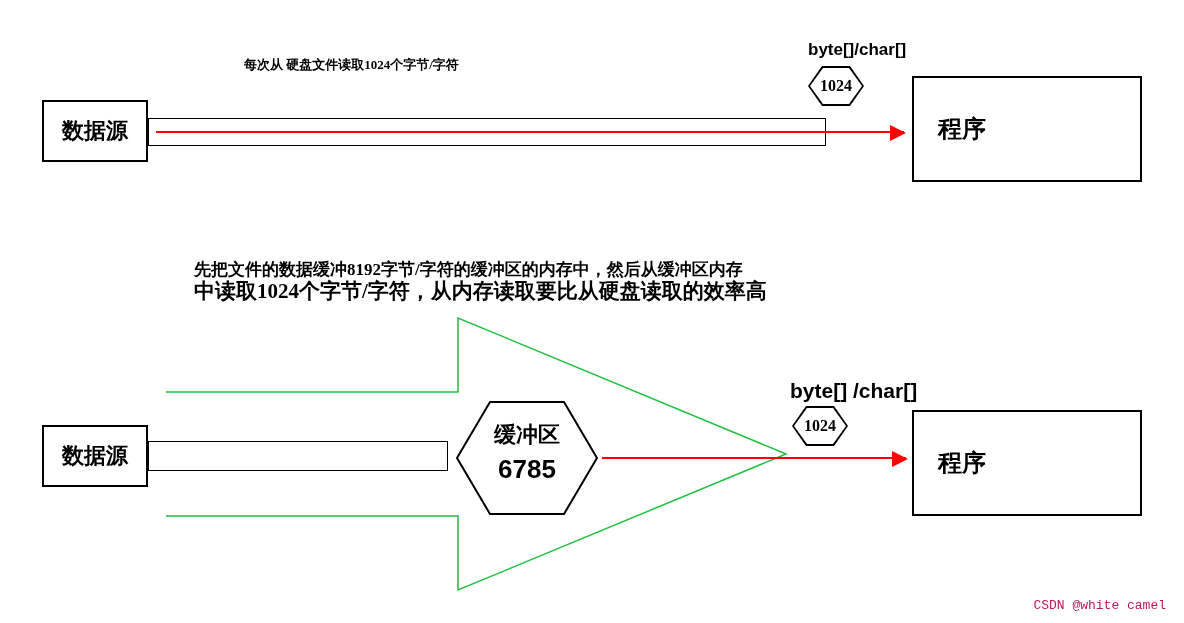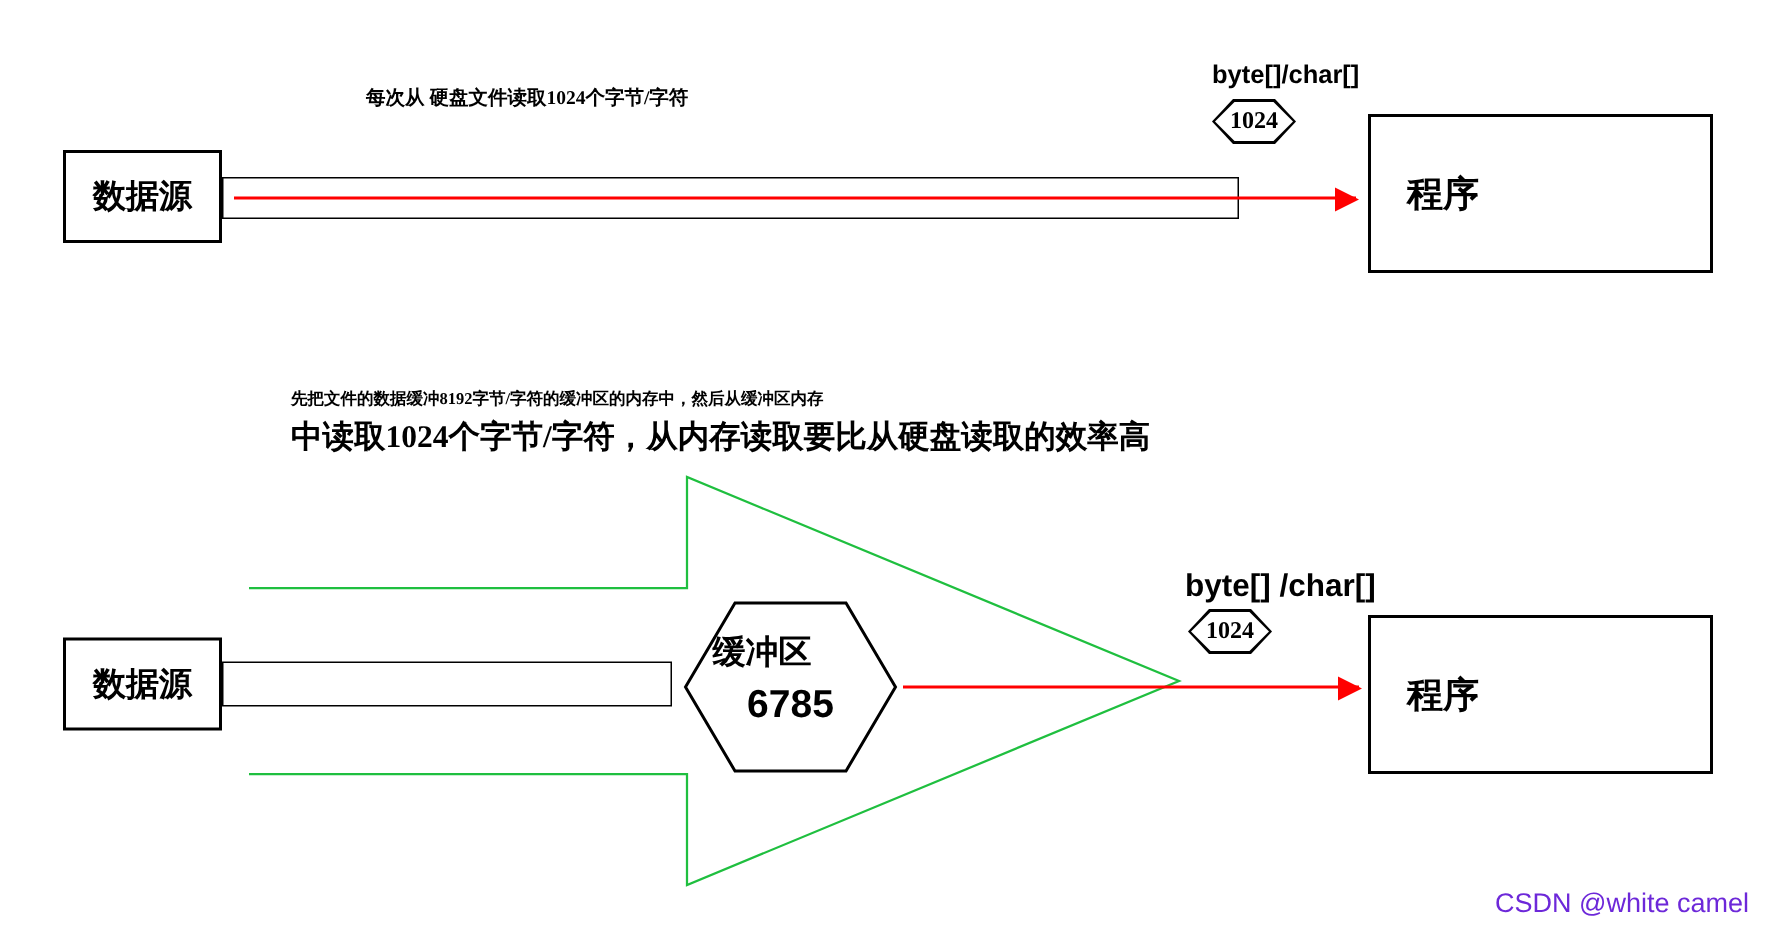--- a/index.html
+++ b/index.html
@@ -30,7 +30,7 @@
   .hex-outline {
     position: absolute;
     width: 56px;
-    height: 30px;
+    height: 40px;
     clip-path: polygon(25% 0%, 75% 0%, 100% 50%, 75% 100%, 25% 100%, 0% 50%);
     background: #000;
   }

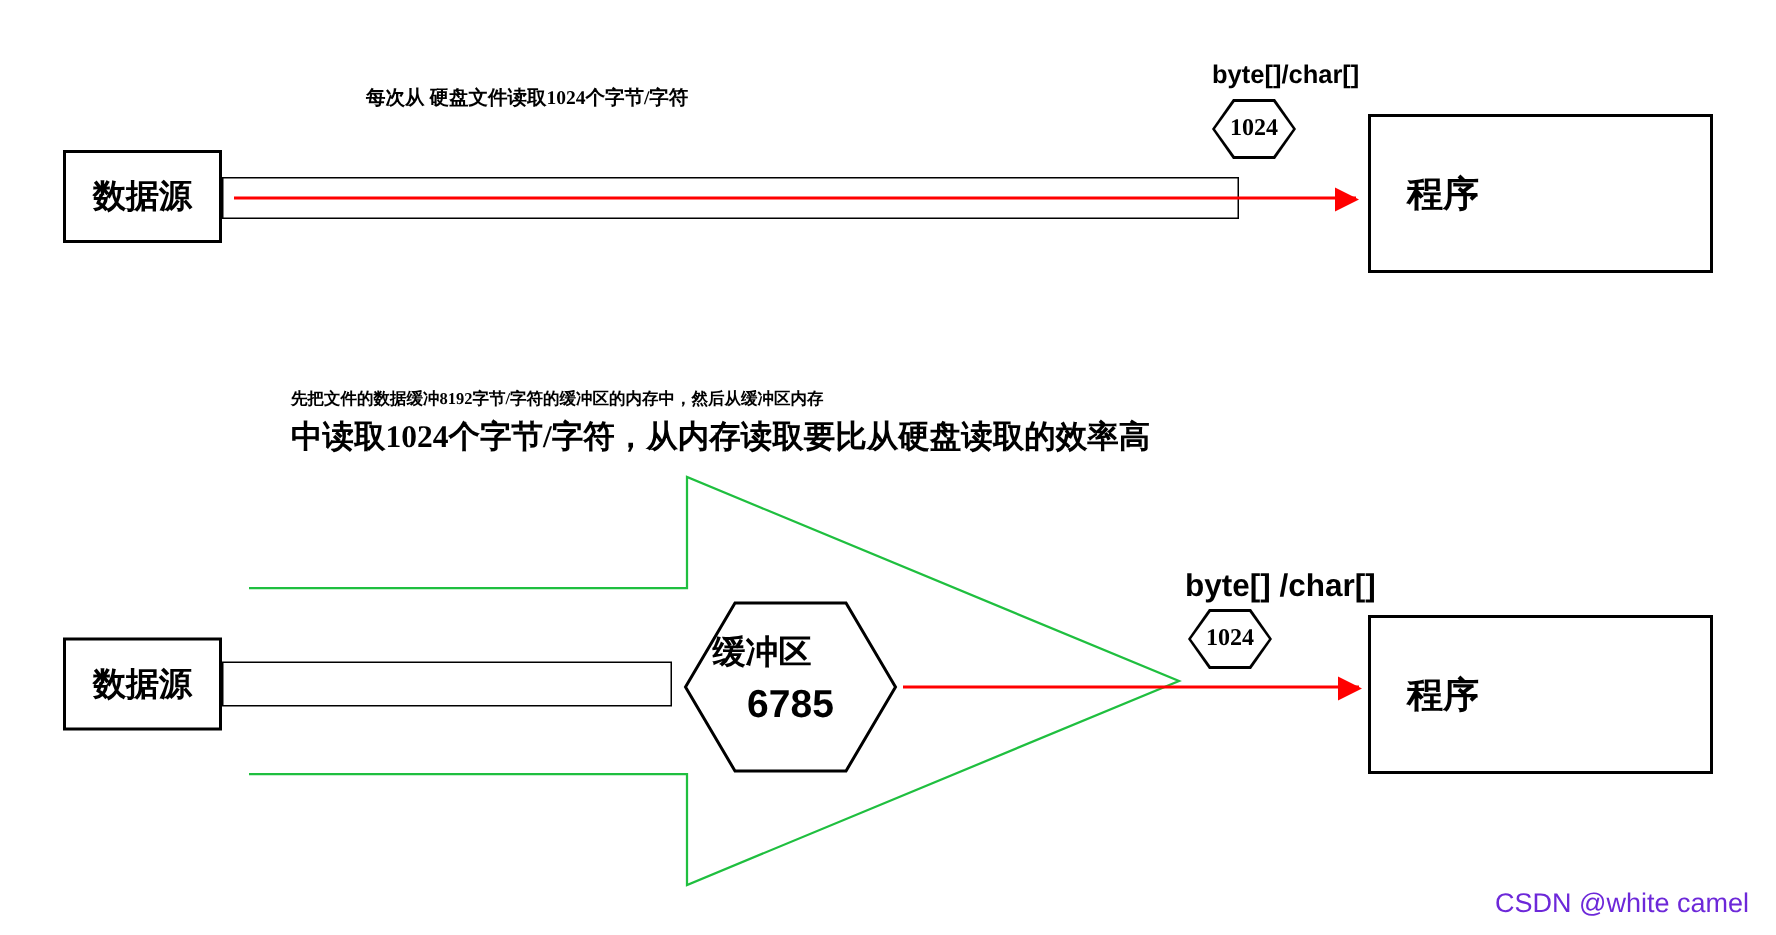--- a/index.html
+++ b/index.html
@@ -84,7 +84,7 @@
 
 <div class="arrow-red" style="left:156px; top:131px; width:748px;"></div>
 
-<div class="caption" style="left:194px; top:258px; font-size:11px;">先把文件的数据缓冲8192字节/字符的缓冲区的内存中，然后从缓冲区内存</div>
+<div class="caption" style="left:194px; top:258px; font-size:17px;">先把文件的数据缓冲8192字节/字符的缓冲区的内存中，然后从缓冲区内存</div>
 <div class="caption" style="left:194px; top:277px; font-size:21px;">中读取1024个字节/字符，从内存读取要比从硬盘读取的效率高</div>
 
 <div class="caption" style="left:790px; top:379px; font-size:21px; font-family:Arial,sans-serif;">byte[] /char[]</div>

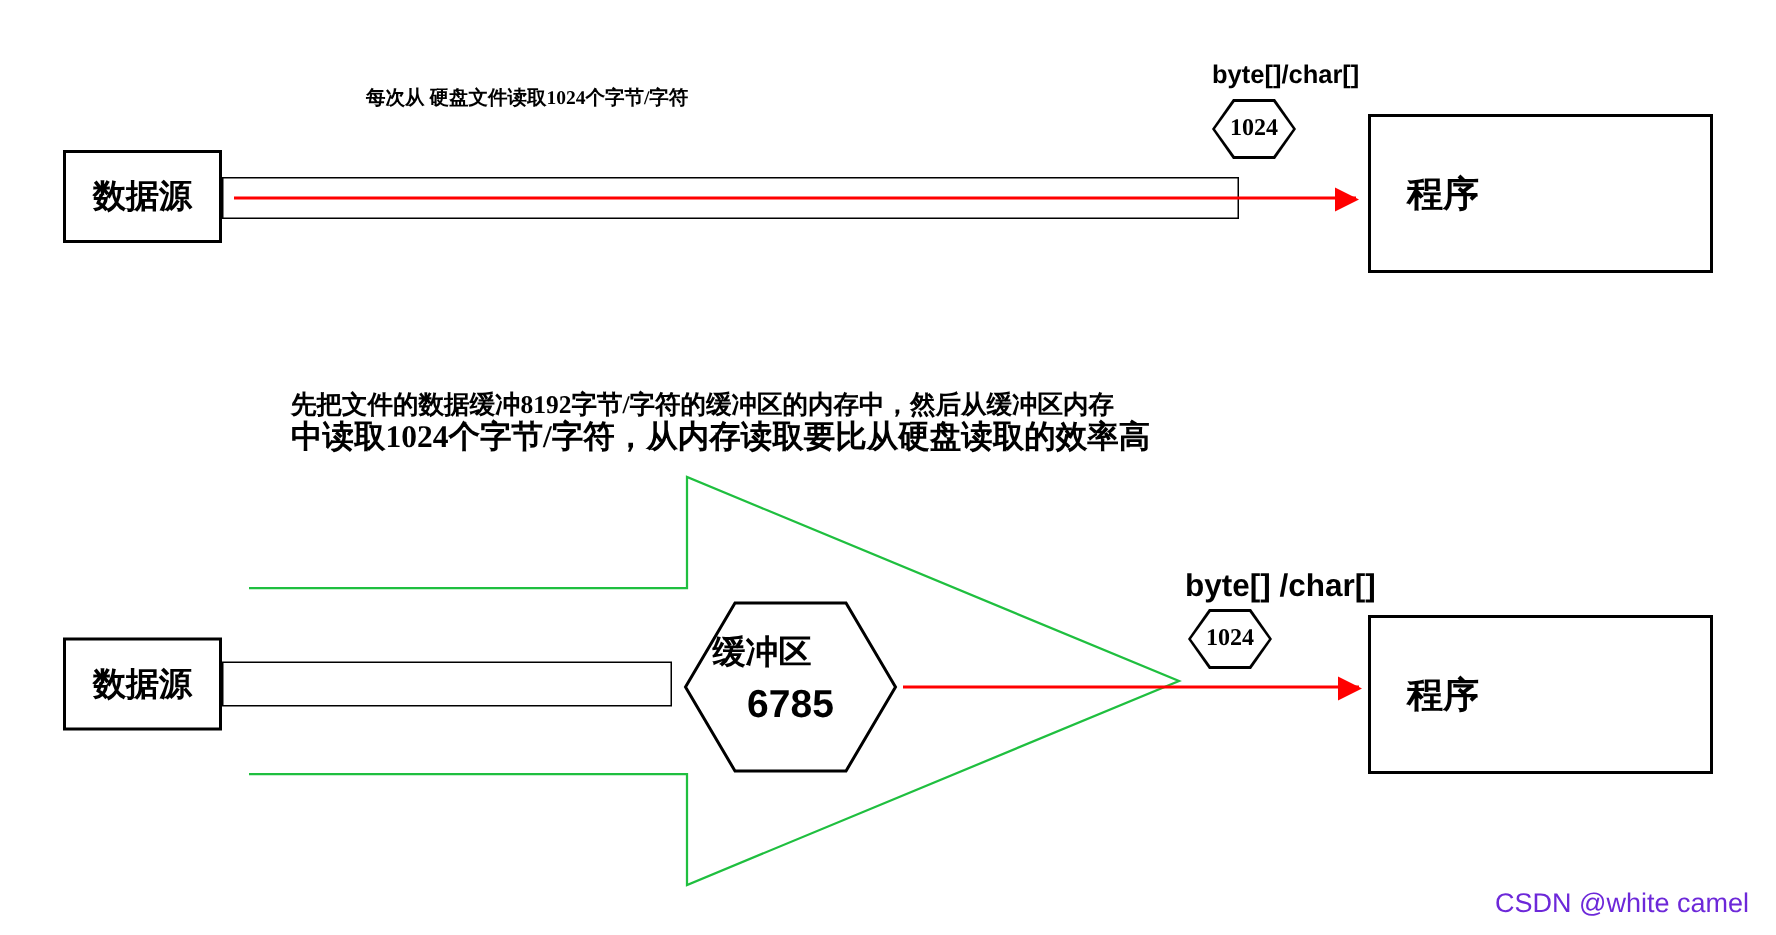--- a/index.html
+++ b/index.html
@@ -102,7 +102,7 @@
 <svg style="position:absolute; left:453px; top:398px;" width="148" height="120">
   <polygon points="37,4 111,4 144,60 111,116 37,116 4,60" fill="#fff" stroke="#000" stroke-width="2"></polygon>
 </svg>
-<div style="position:absolute; left:434px; top:420px; width:148px; text-align:center; font-size:22px; font-weight:bold;">缓冲区</div>
+<div style="position:absolute; left:453px; top:420px; width:148px; text-align:center; font-size:22px; font-weight:bold;">缓冲区</div>
 <div style="position:absolute; left:453px; top:454px; width:148px; text-align:center; font-size:26px; font-weight:bold; font-family:Arial,sans-serif;">6785</div>
 
 <div class="hex-outline" style="left:792px; top:406px;">

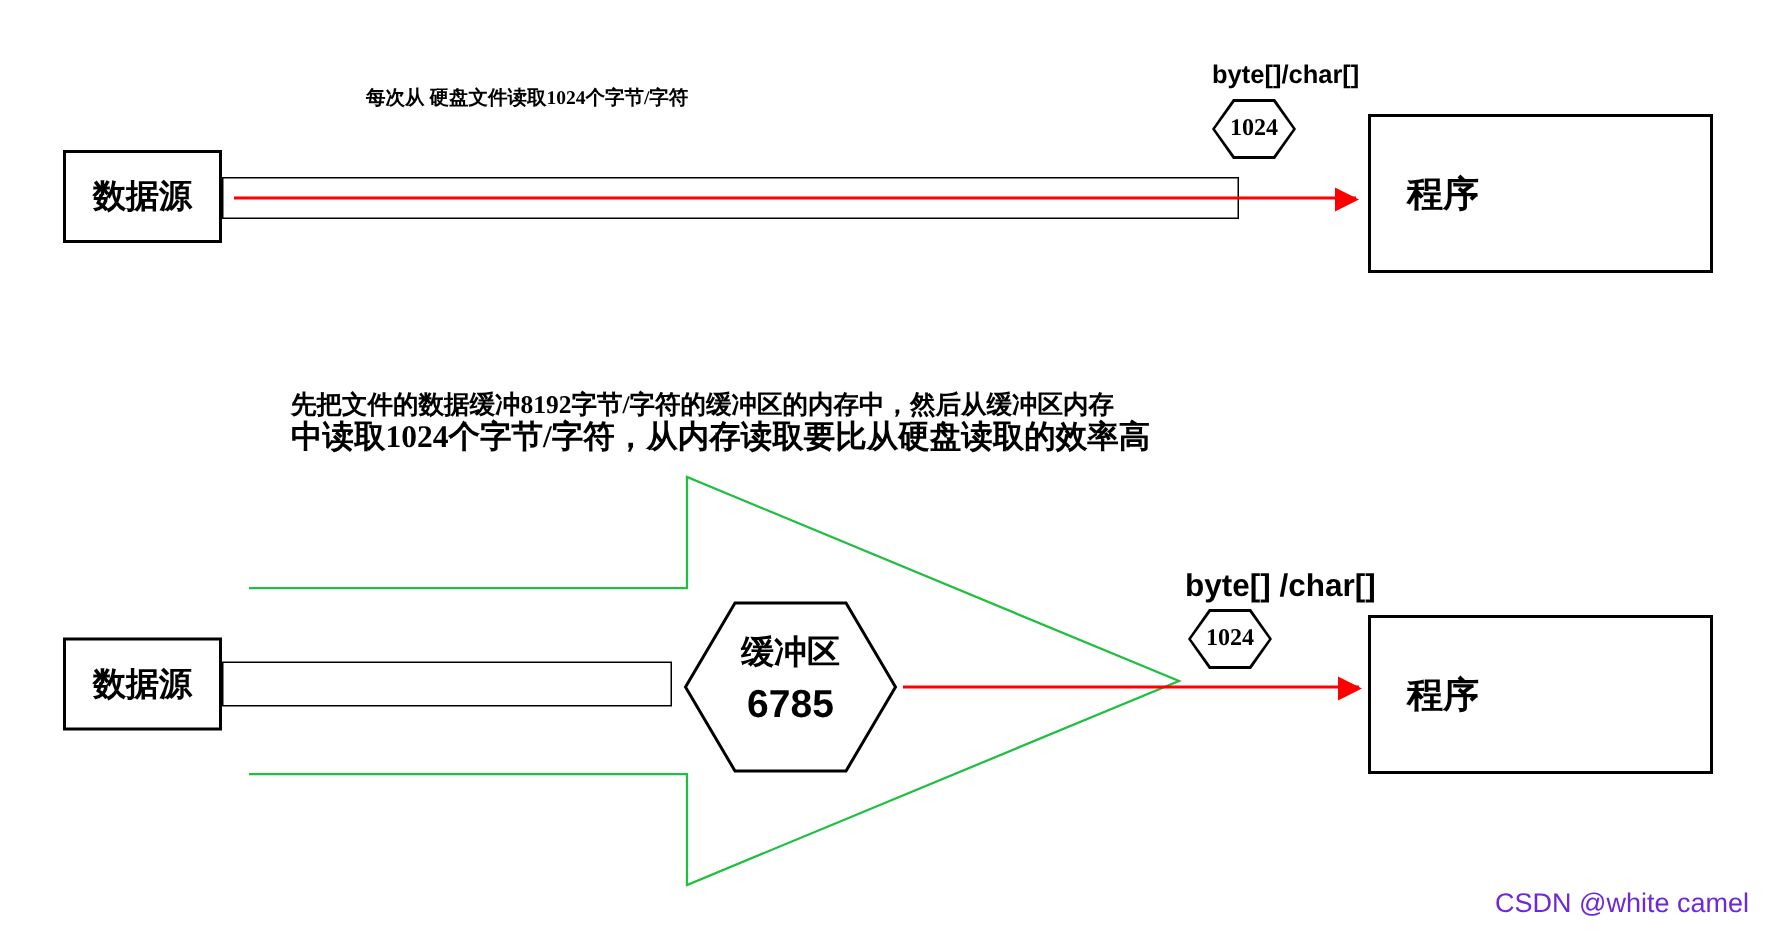--- a/index.html
+++ b/index.html
@@ -60,9 +60,9 @@
   }
   .watermark {
     position: absolute;
-    color: #6d28d9;
-    font-family: Liberation Sans, sans-serif;
-    font-size: 18px;
+    color: #be185d;
+    font-family: Liberation Mono, monospace;
+    font-size: 13px;
   }
 </style>
 </head>

